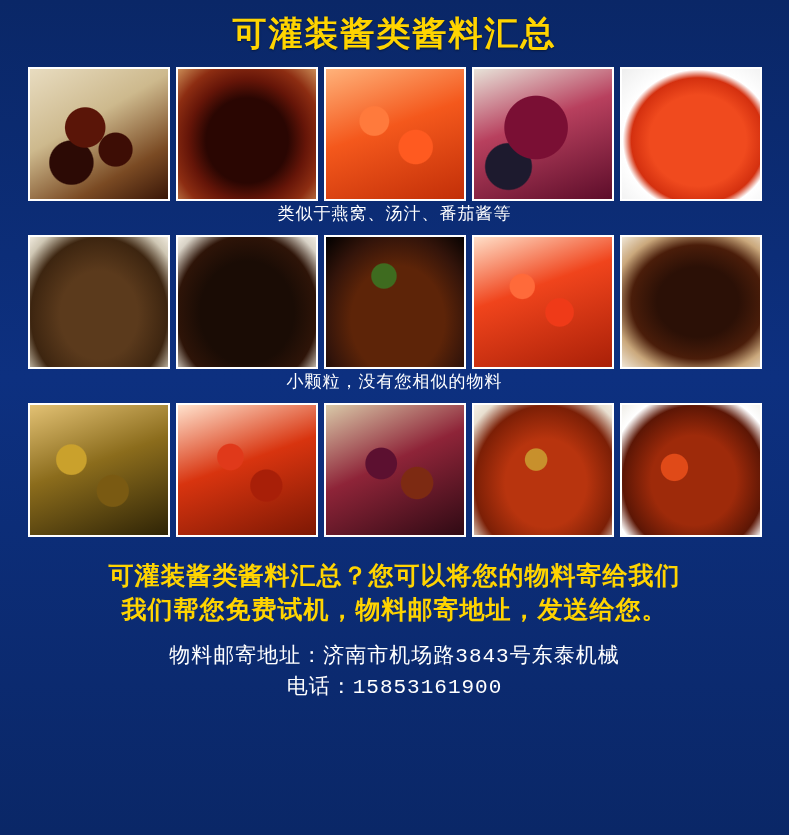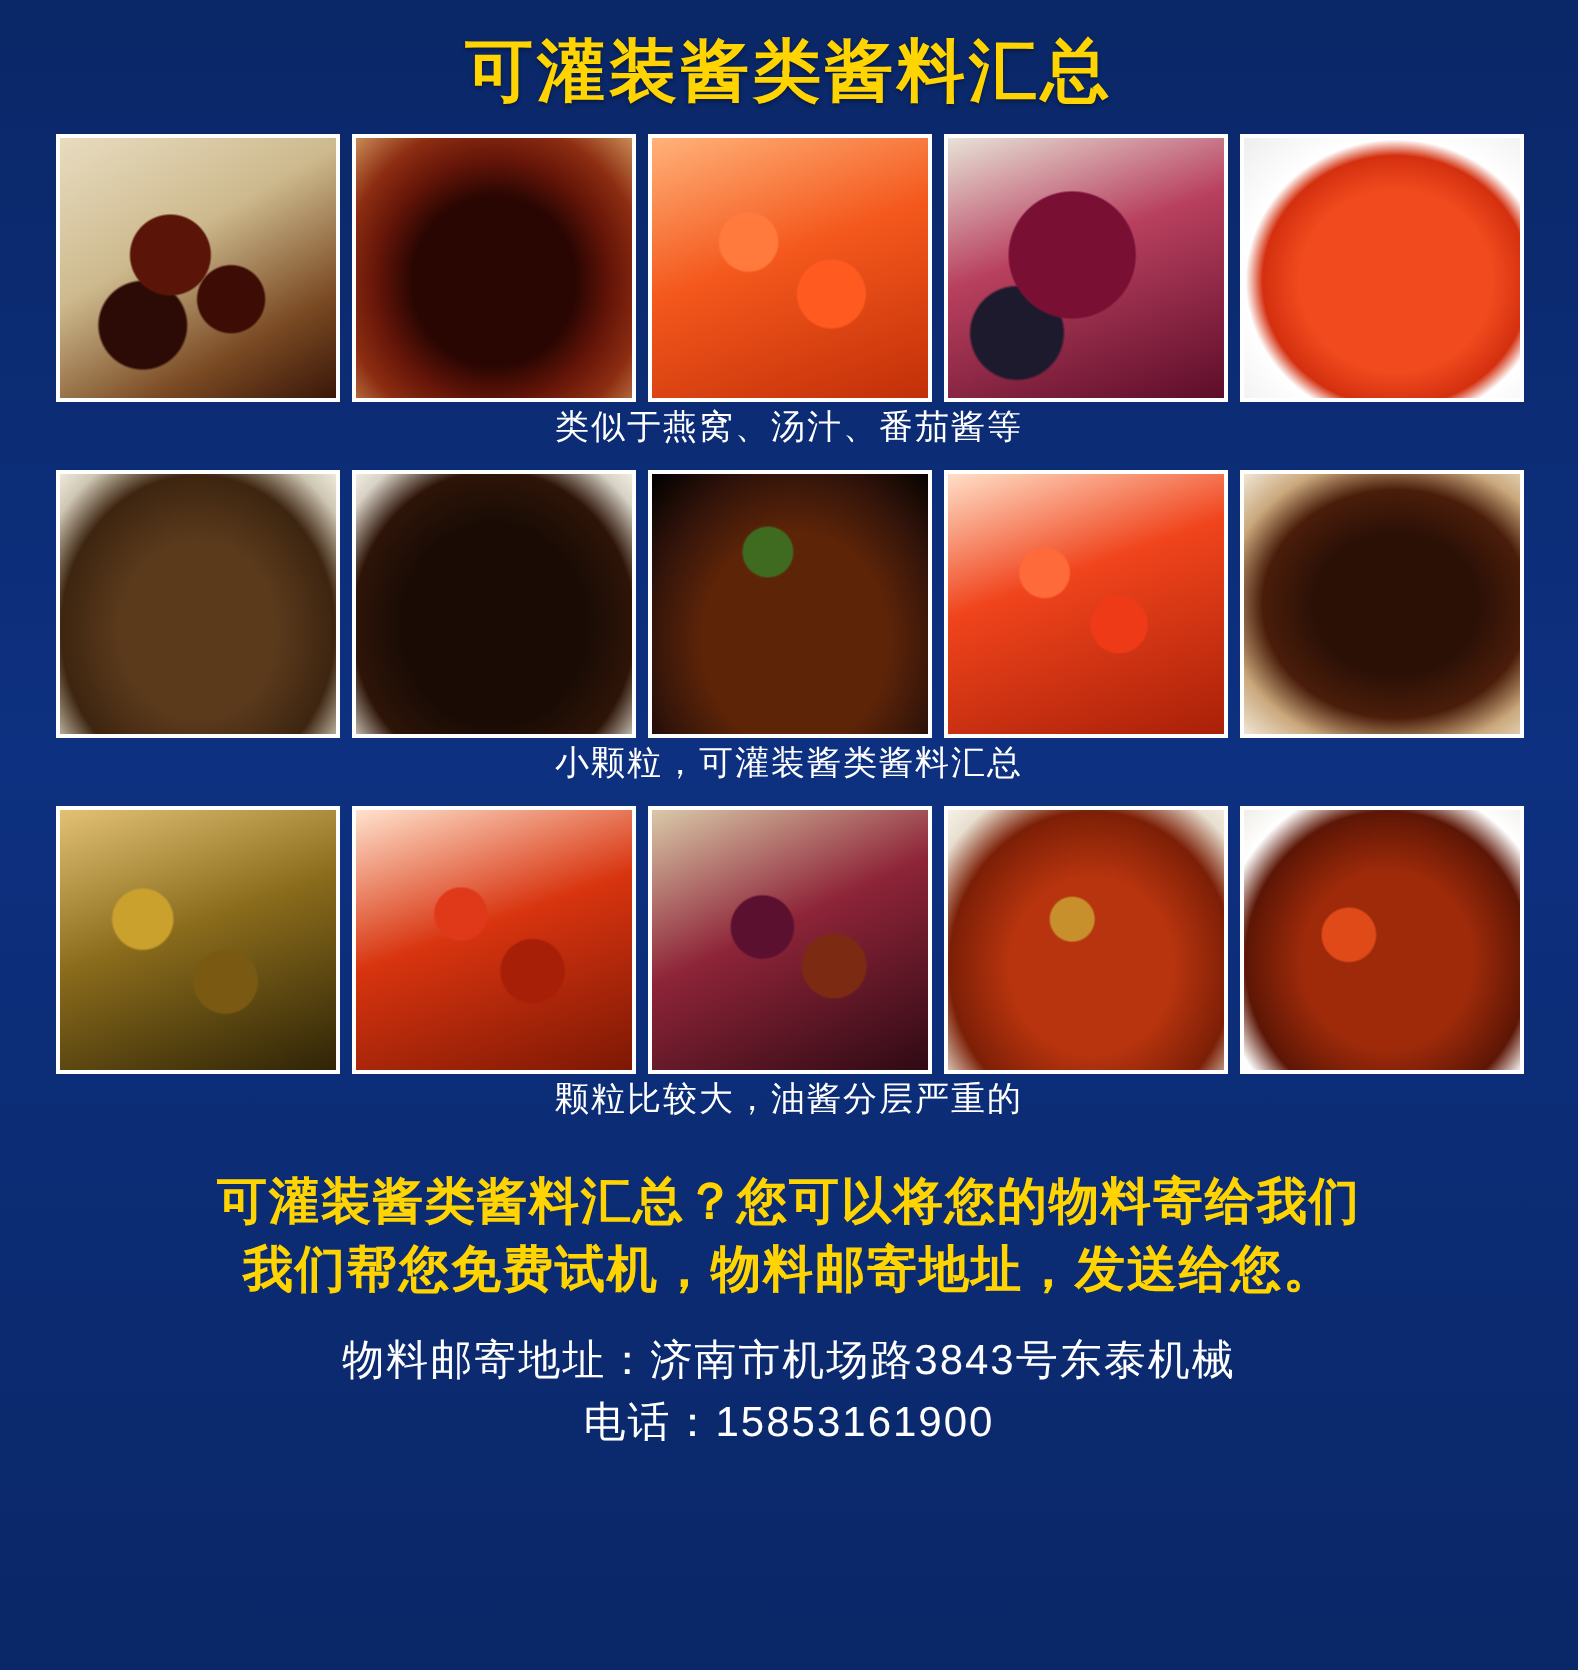--- a/index.html
+++ b/index.html
@@ -19,6 +19,7 @@
     height: 835px;
     background: linear-gradient(180deg, #0a2767 0%, #0d3080 45%, #0a2767 100%);
     box-sizing: border-box;
+    font-family: Liberation Mono, monospace;
   }
   .title {
     text-align: center;

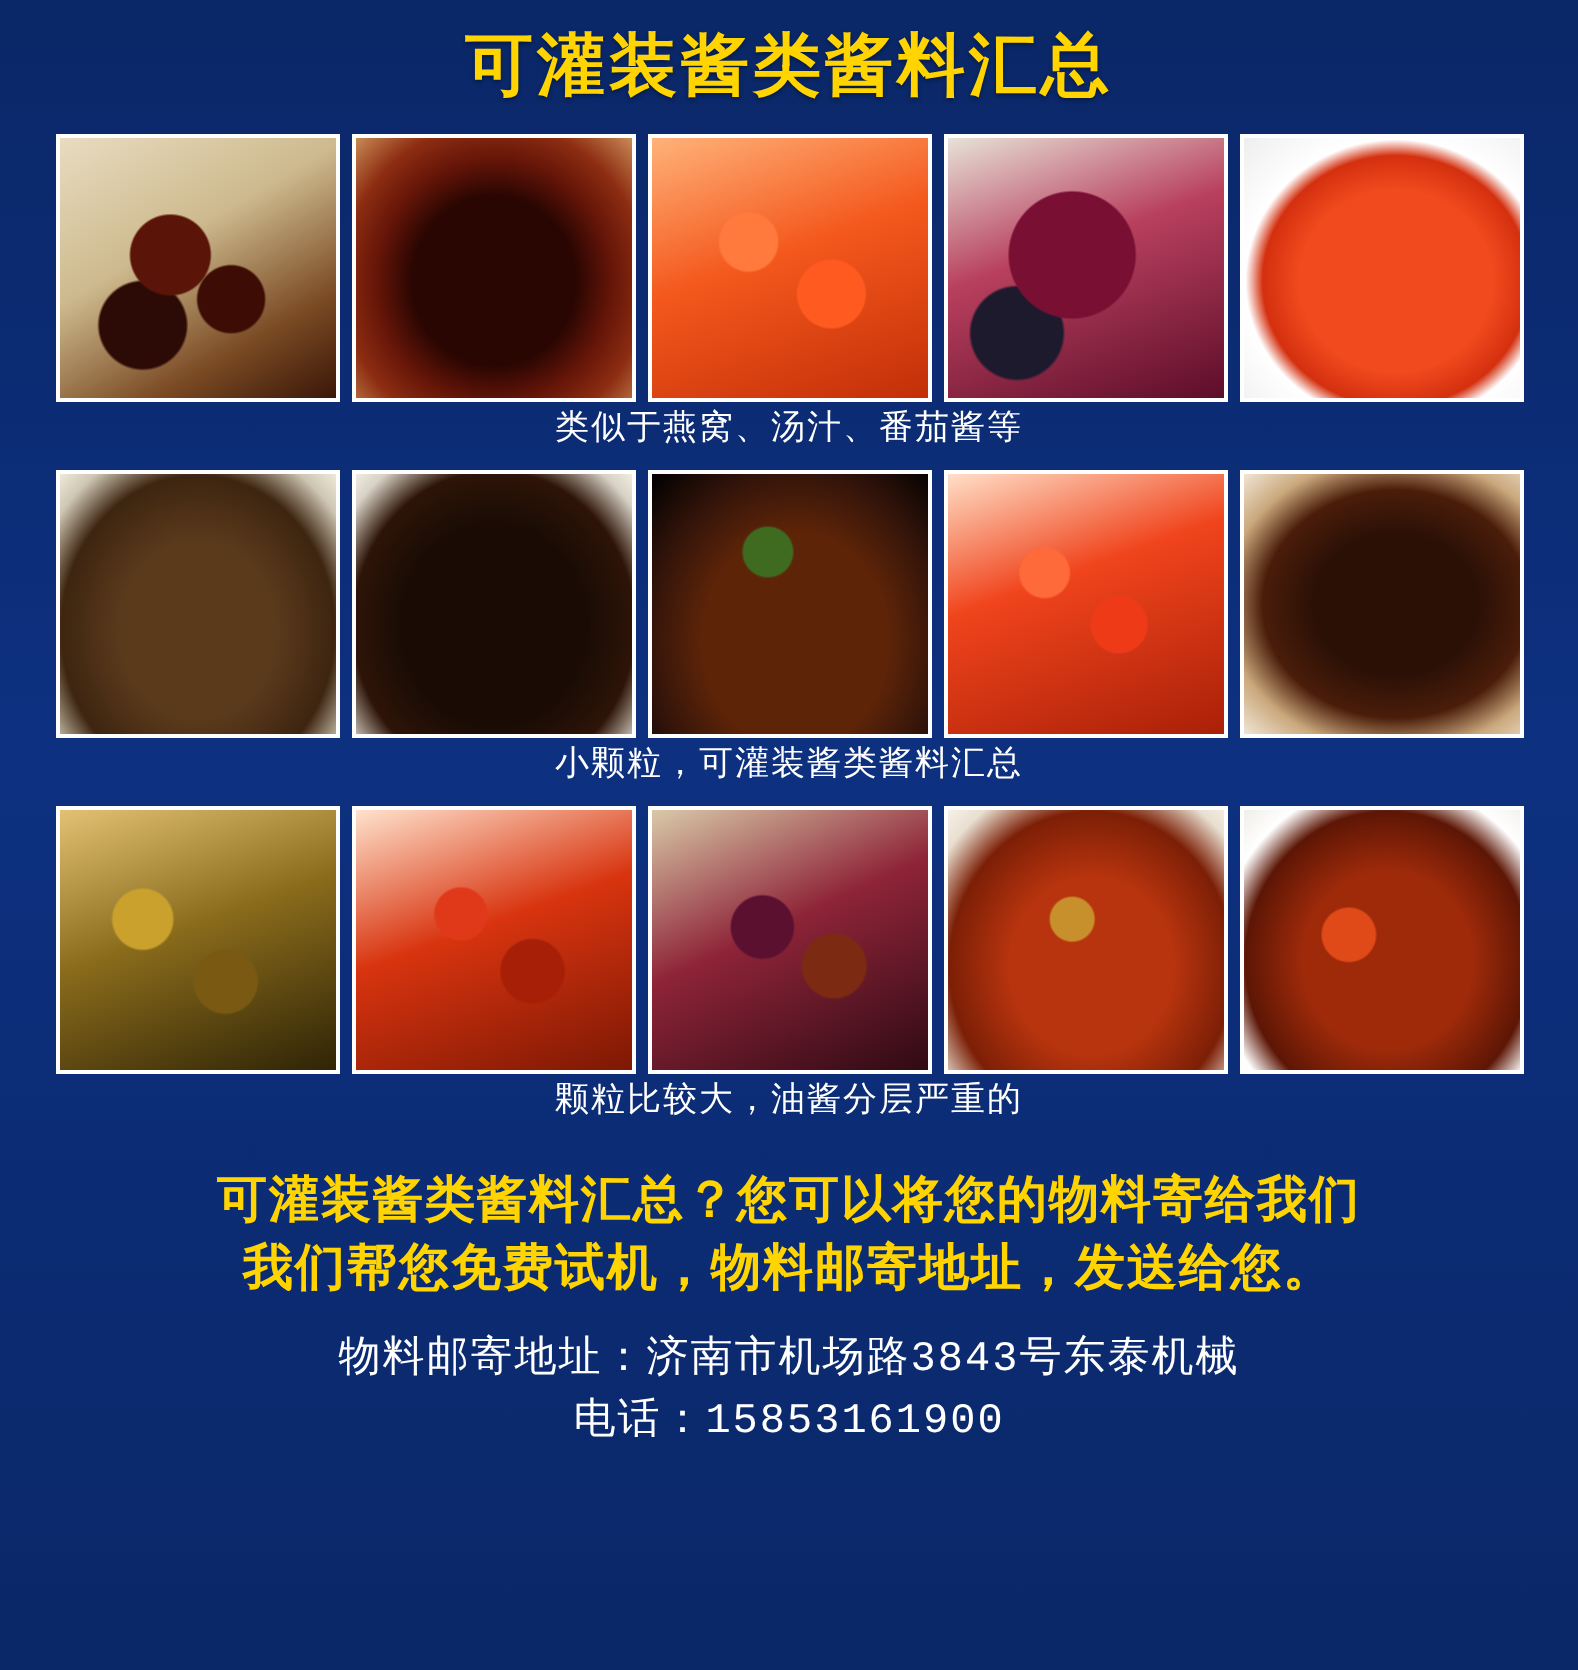--- a/index.html
+++ b/index.html
@@ -175,7 +175,7 @@
         <div class="inner f10"></div>
       </div>
   </div>
-  <div class="caption">小颗粒，可灌装酱类酱料汇总</div>
+  <div class="caption">小颗粒，没有您相似的物料</div>
 
   <div class="row">
     <div class="thumb">

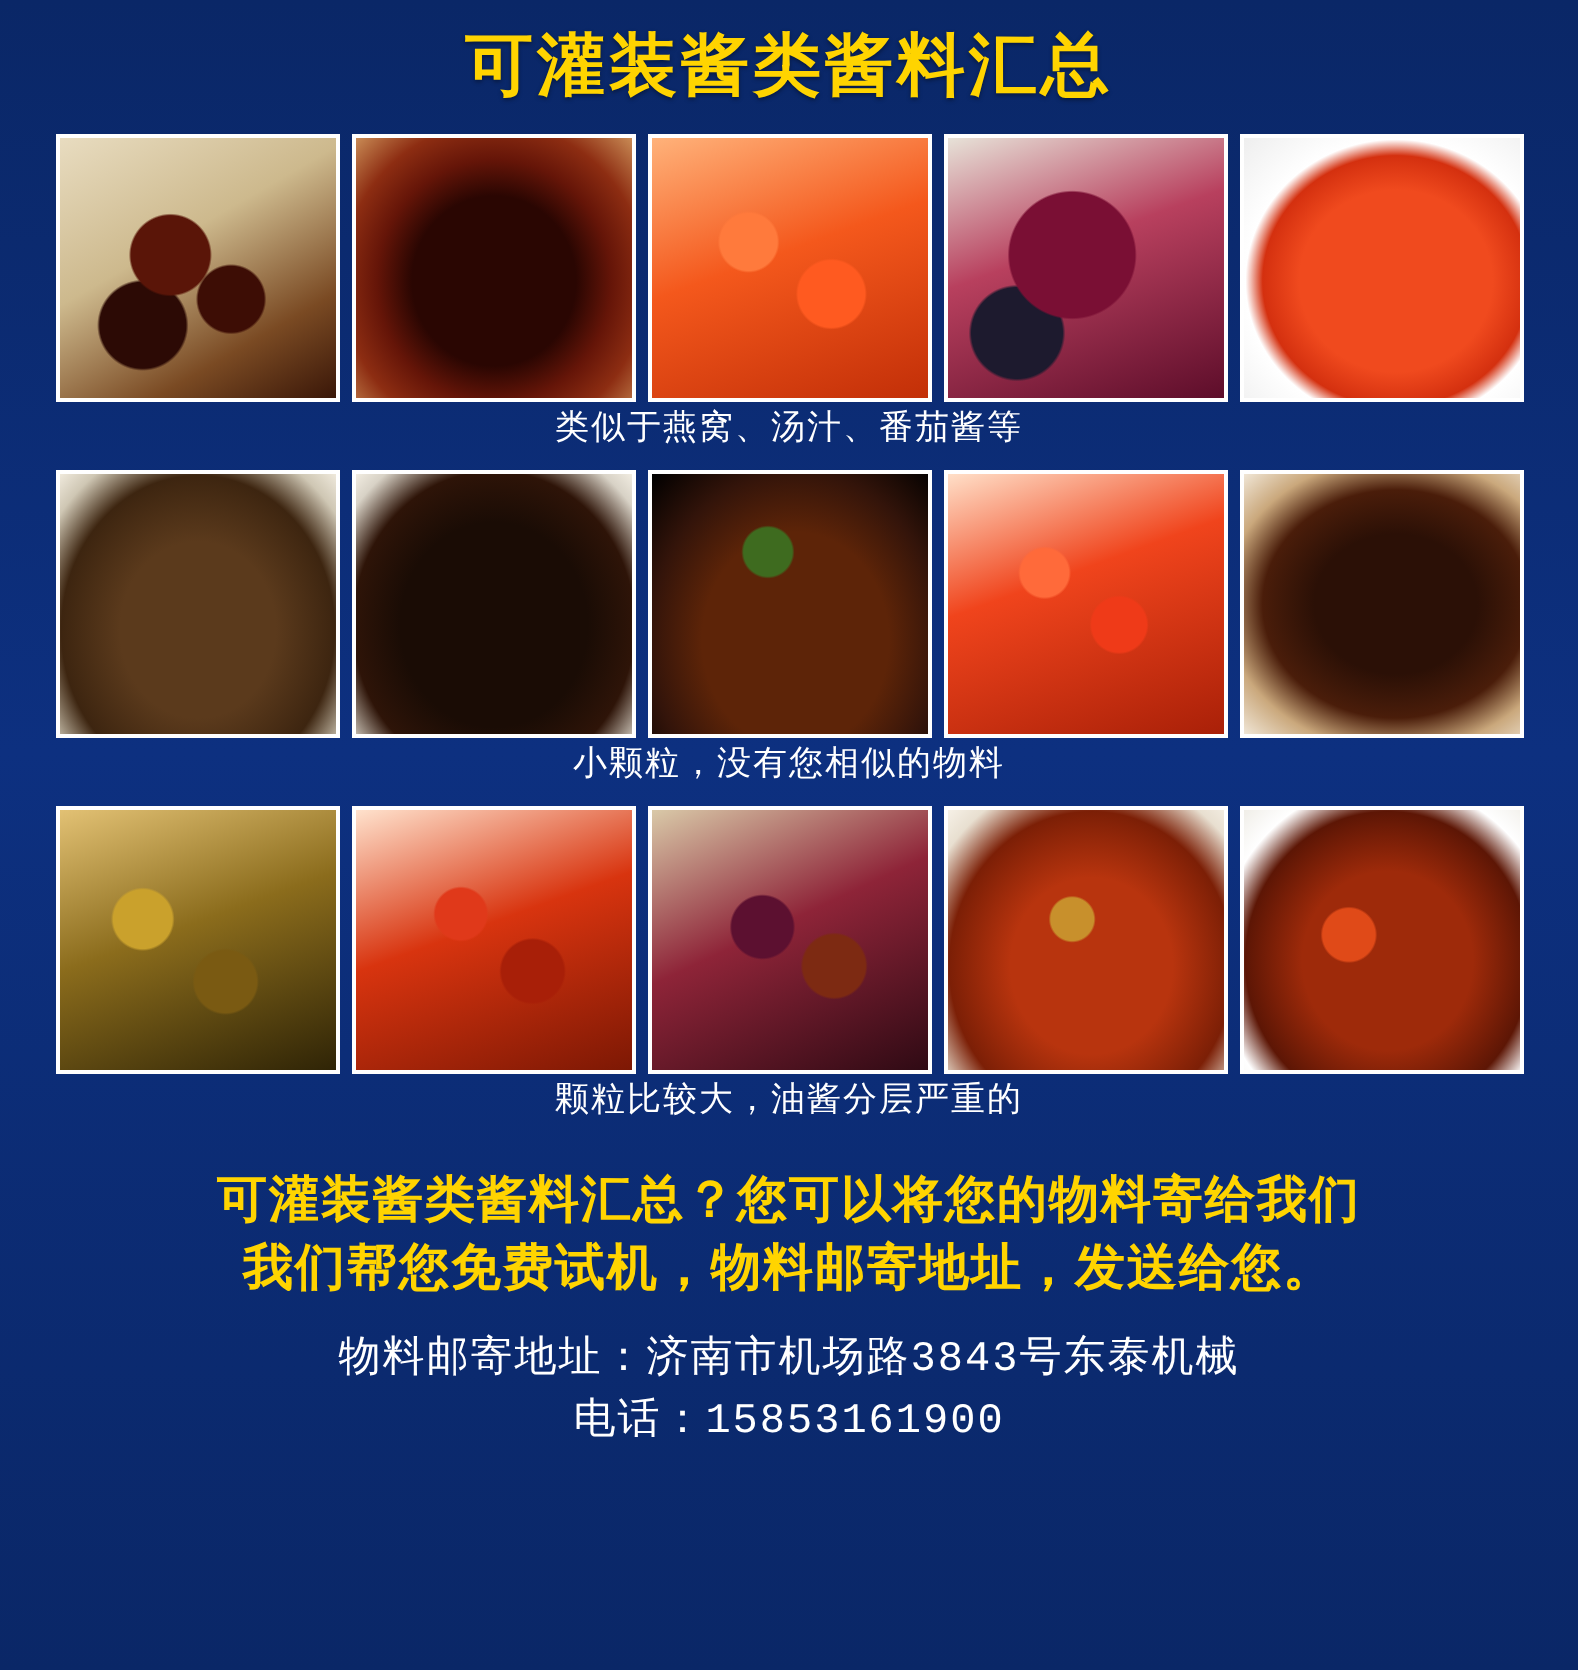--- a/index.html
+++ b/index.html
@@ -194,7 +194,6 @@
         <div class="inner f15"></div>
       </div>
   </div>
-  <div class="caption">颗粒比较大，油酱分层严重的</div>
 
   <div class="promo">
     <div>可灌装酱类酱料汇总？您可以将您的物料寄给我们</div>

